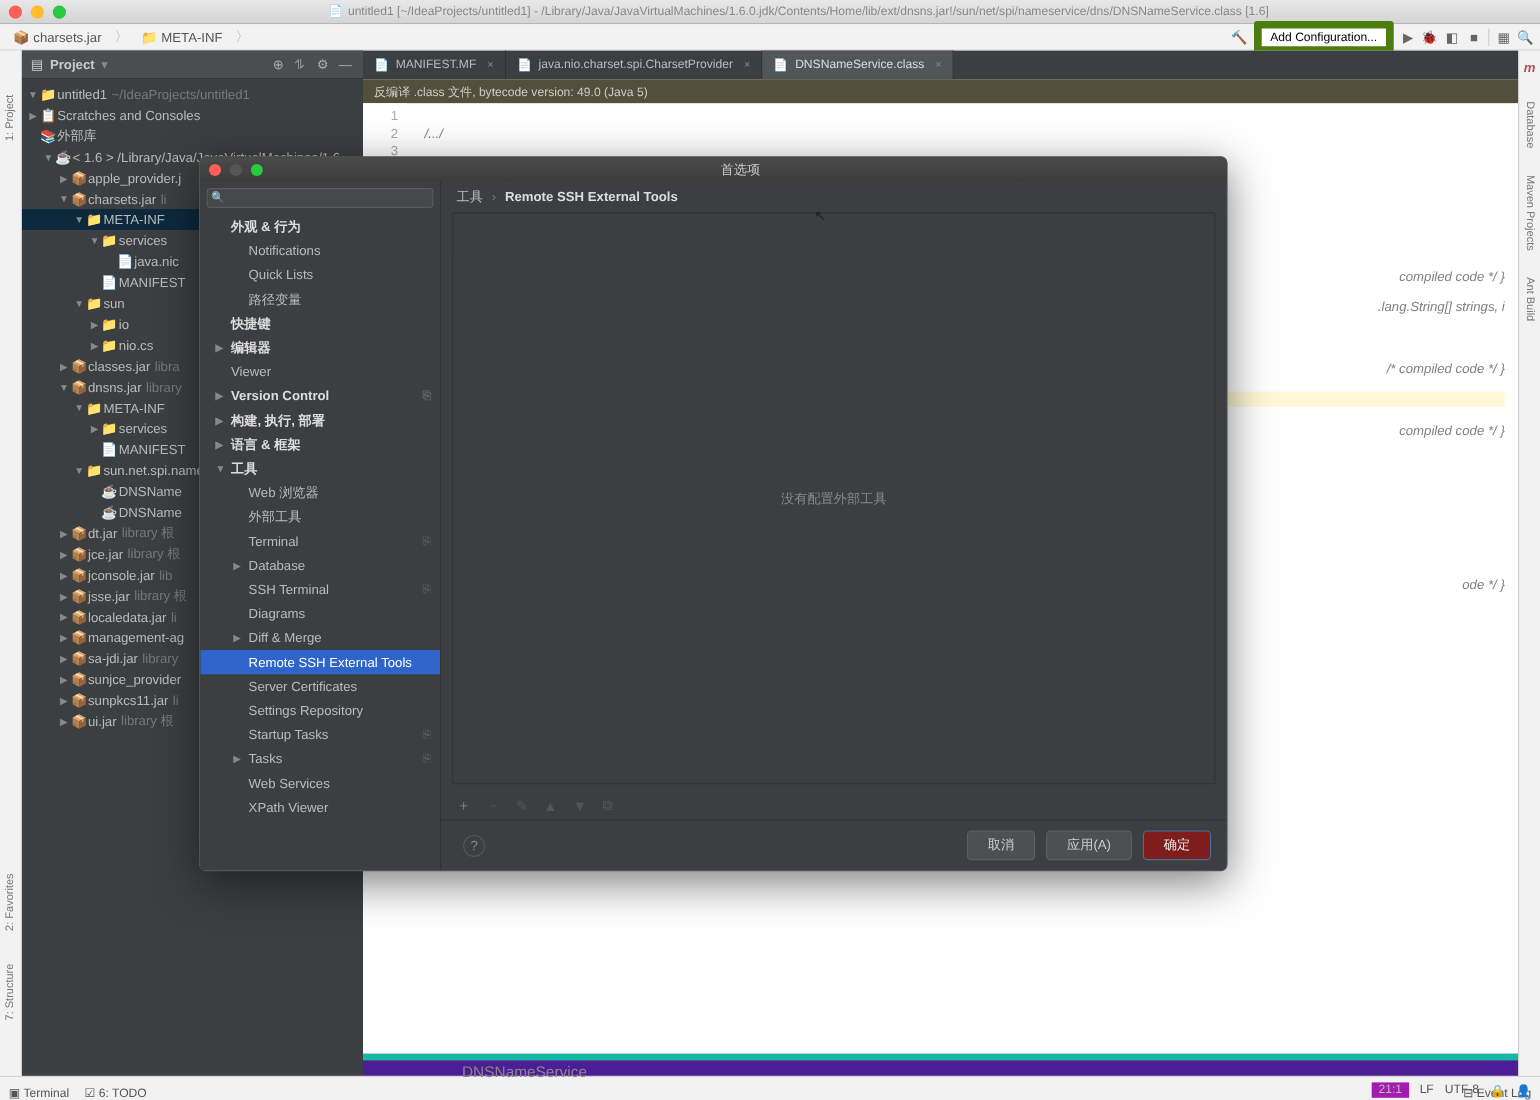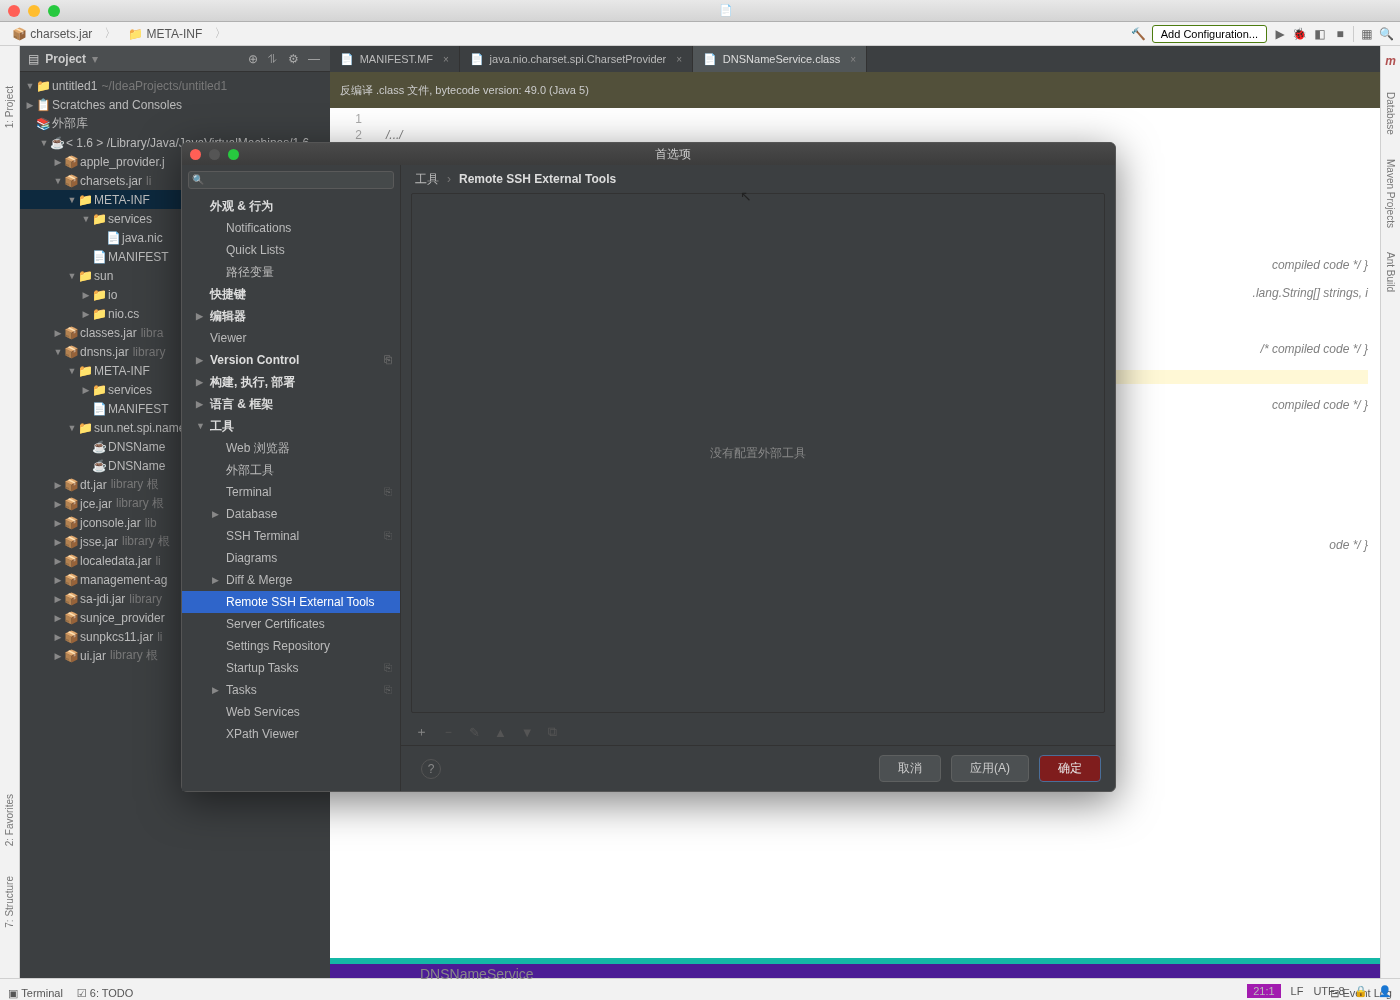--- a/index.html
+++ b/index.html
@@ -112,6 +112,7 @@
   </div>
   <div class="mac-title">
     <span>📄</span>
+      <span>untitled1 [~/IdeaProjects/untitled1] - /Library/Java/JavaVirtualMachines/1.6.0.jdk/Contents/Home/lib/ext/dnsns.jar!/sun/net/spi/nameservice/dns/DNSNameService.class [1.6]</span>
   </div>
 </div>
 

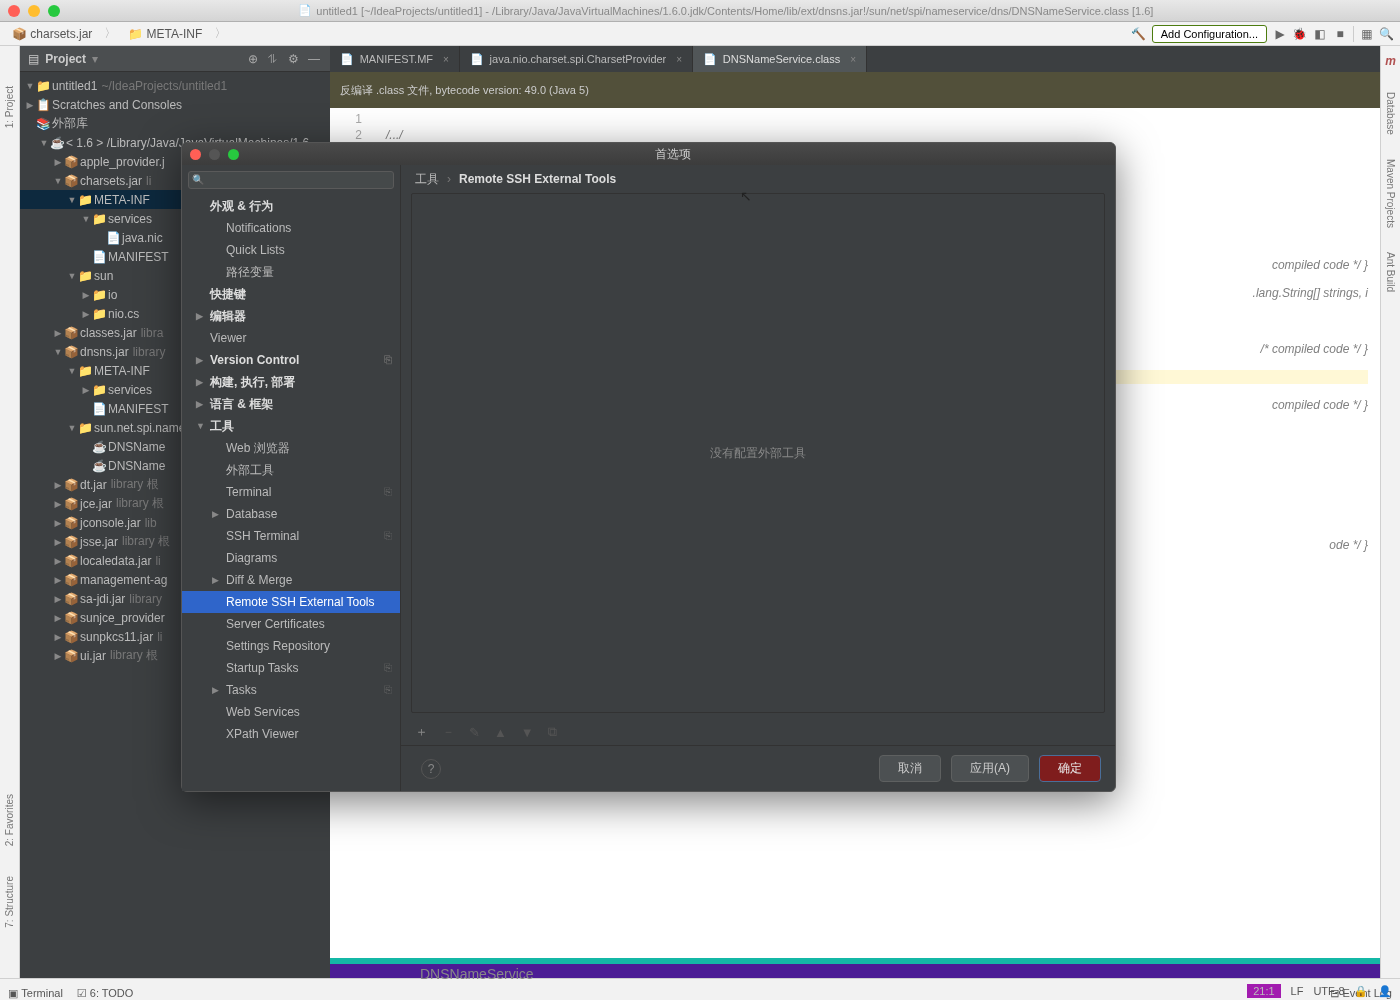--- a/index.html
+++ b/index.html
@@ -17,7 +17,7 @@
 .navbar .crumb { color: #555; padding: 2px 6px; }
 .navbar .sep { color: #aaa; }
 .navbar-right { margin-left: auto; display: flex; align-items: center; gap: 6px; }
-.cfg-btn { background: #fff; border: 1px solid #4d7c0f; border-radius: 3px; padding: 2px 8px; font-size: 11px; }
+.cfg-btn { background: #fff; border: 7px solid #4d7c0f; border-radius: 3px; padding: 2px 8px; font-size: 11px; }
 .ico { width: 14px; height: 14px; display: inline-flex; align-items:center; justify-content:center; color:#666; }
 
 

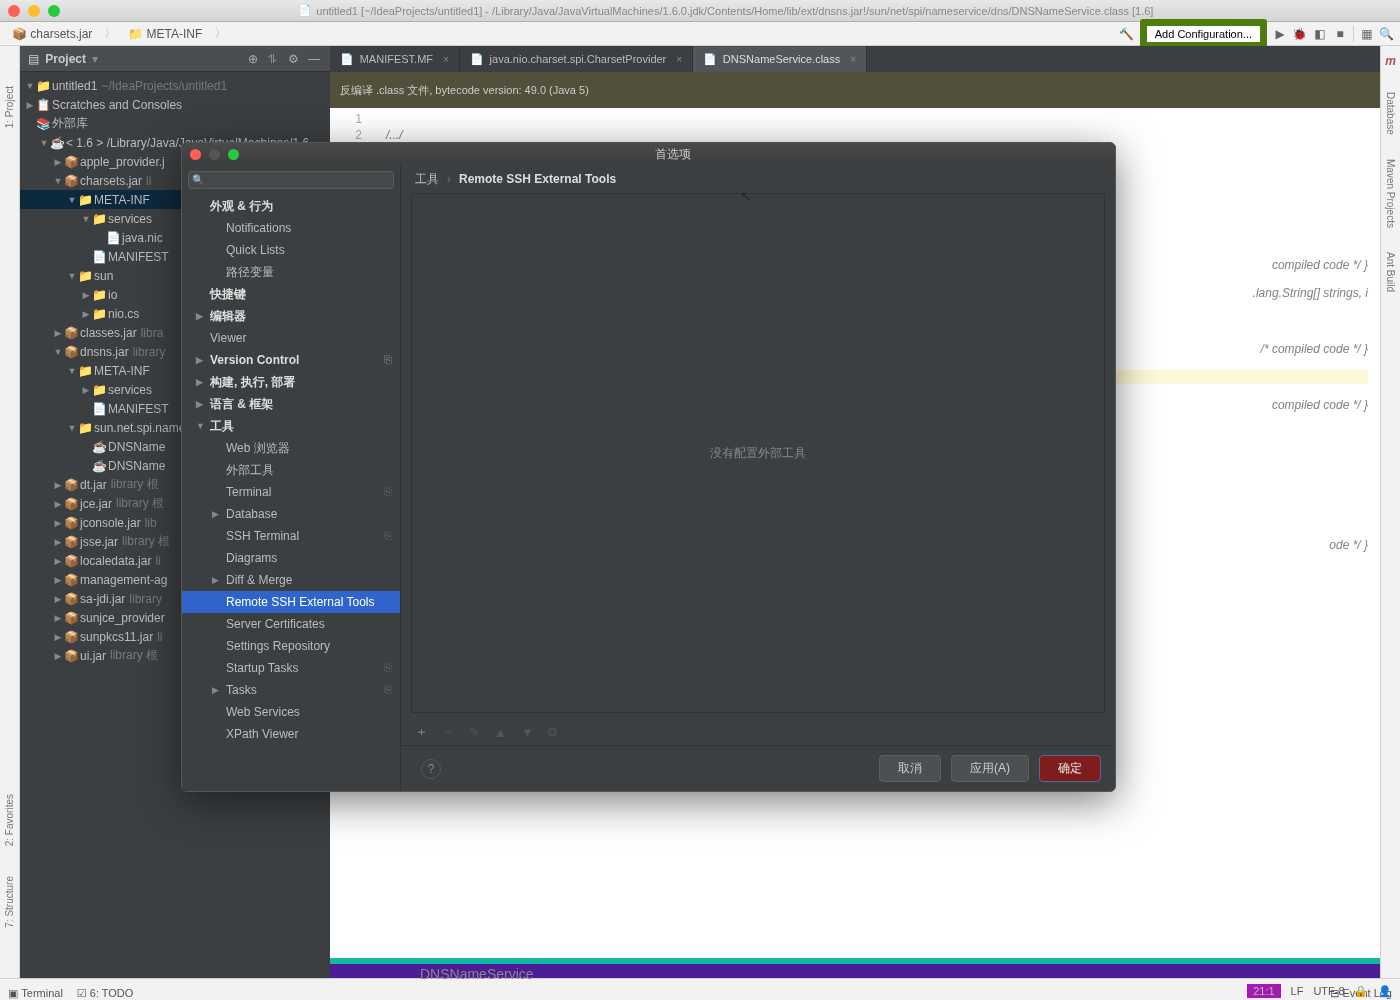--- a/index.html
+++ b/index.html
@@ -46,7 +46,7 @@
 .tab { display:flex; align-items:center; padding:0 10px; gap:6px; color:#bbb; font-size:11px; border-right:1px solid #323232; }
 .tab.active { background:#515658; color:#ddd; }
 .tab .x { color:#888; font-size:10px; margin-left:4px; }
-.banner { height:36px; background:#52503a; color:#ccc; font-size:11px; display:flex; align-items:center; padding:0 10px; }
+.banner { height:22px; background:#52503a; color:#ccc; font-size:11px; display:flex; align-items:center; padding:0 10px; }
 .code { flex:1; background:#fff; display:flex; font-family: Menlo, monospace; font-size:12px; }
 .gutter { width:40px; background:#fff; color:#aaa; text-align:right; padding:4px 8px 0 0; }
 .gutter div { height:16px; }

